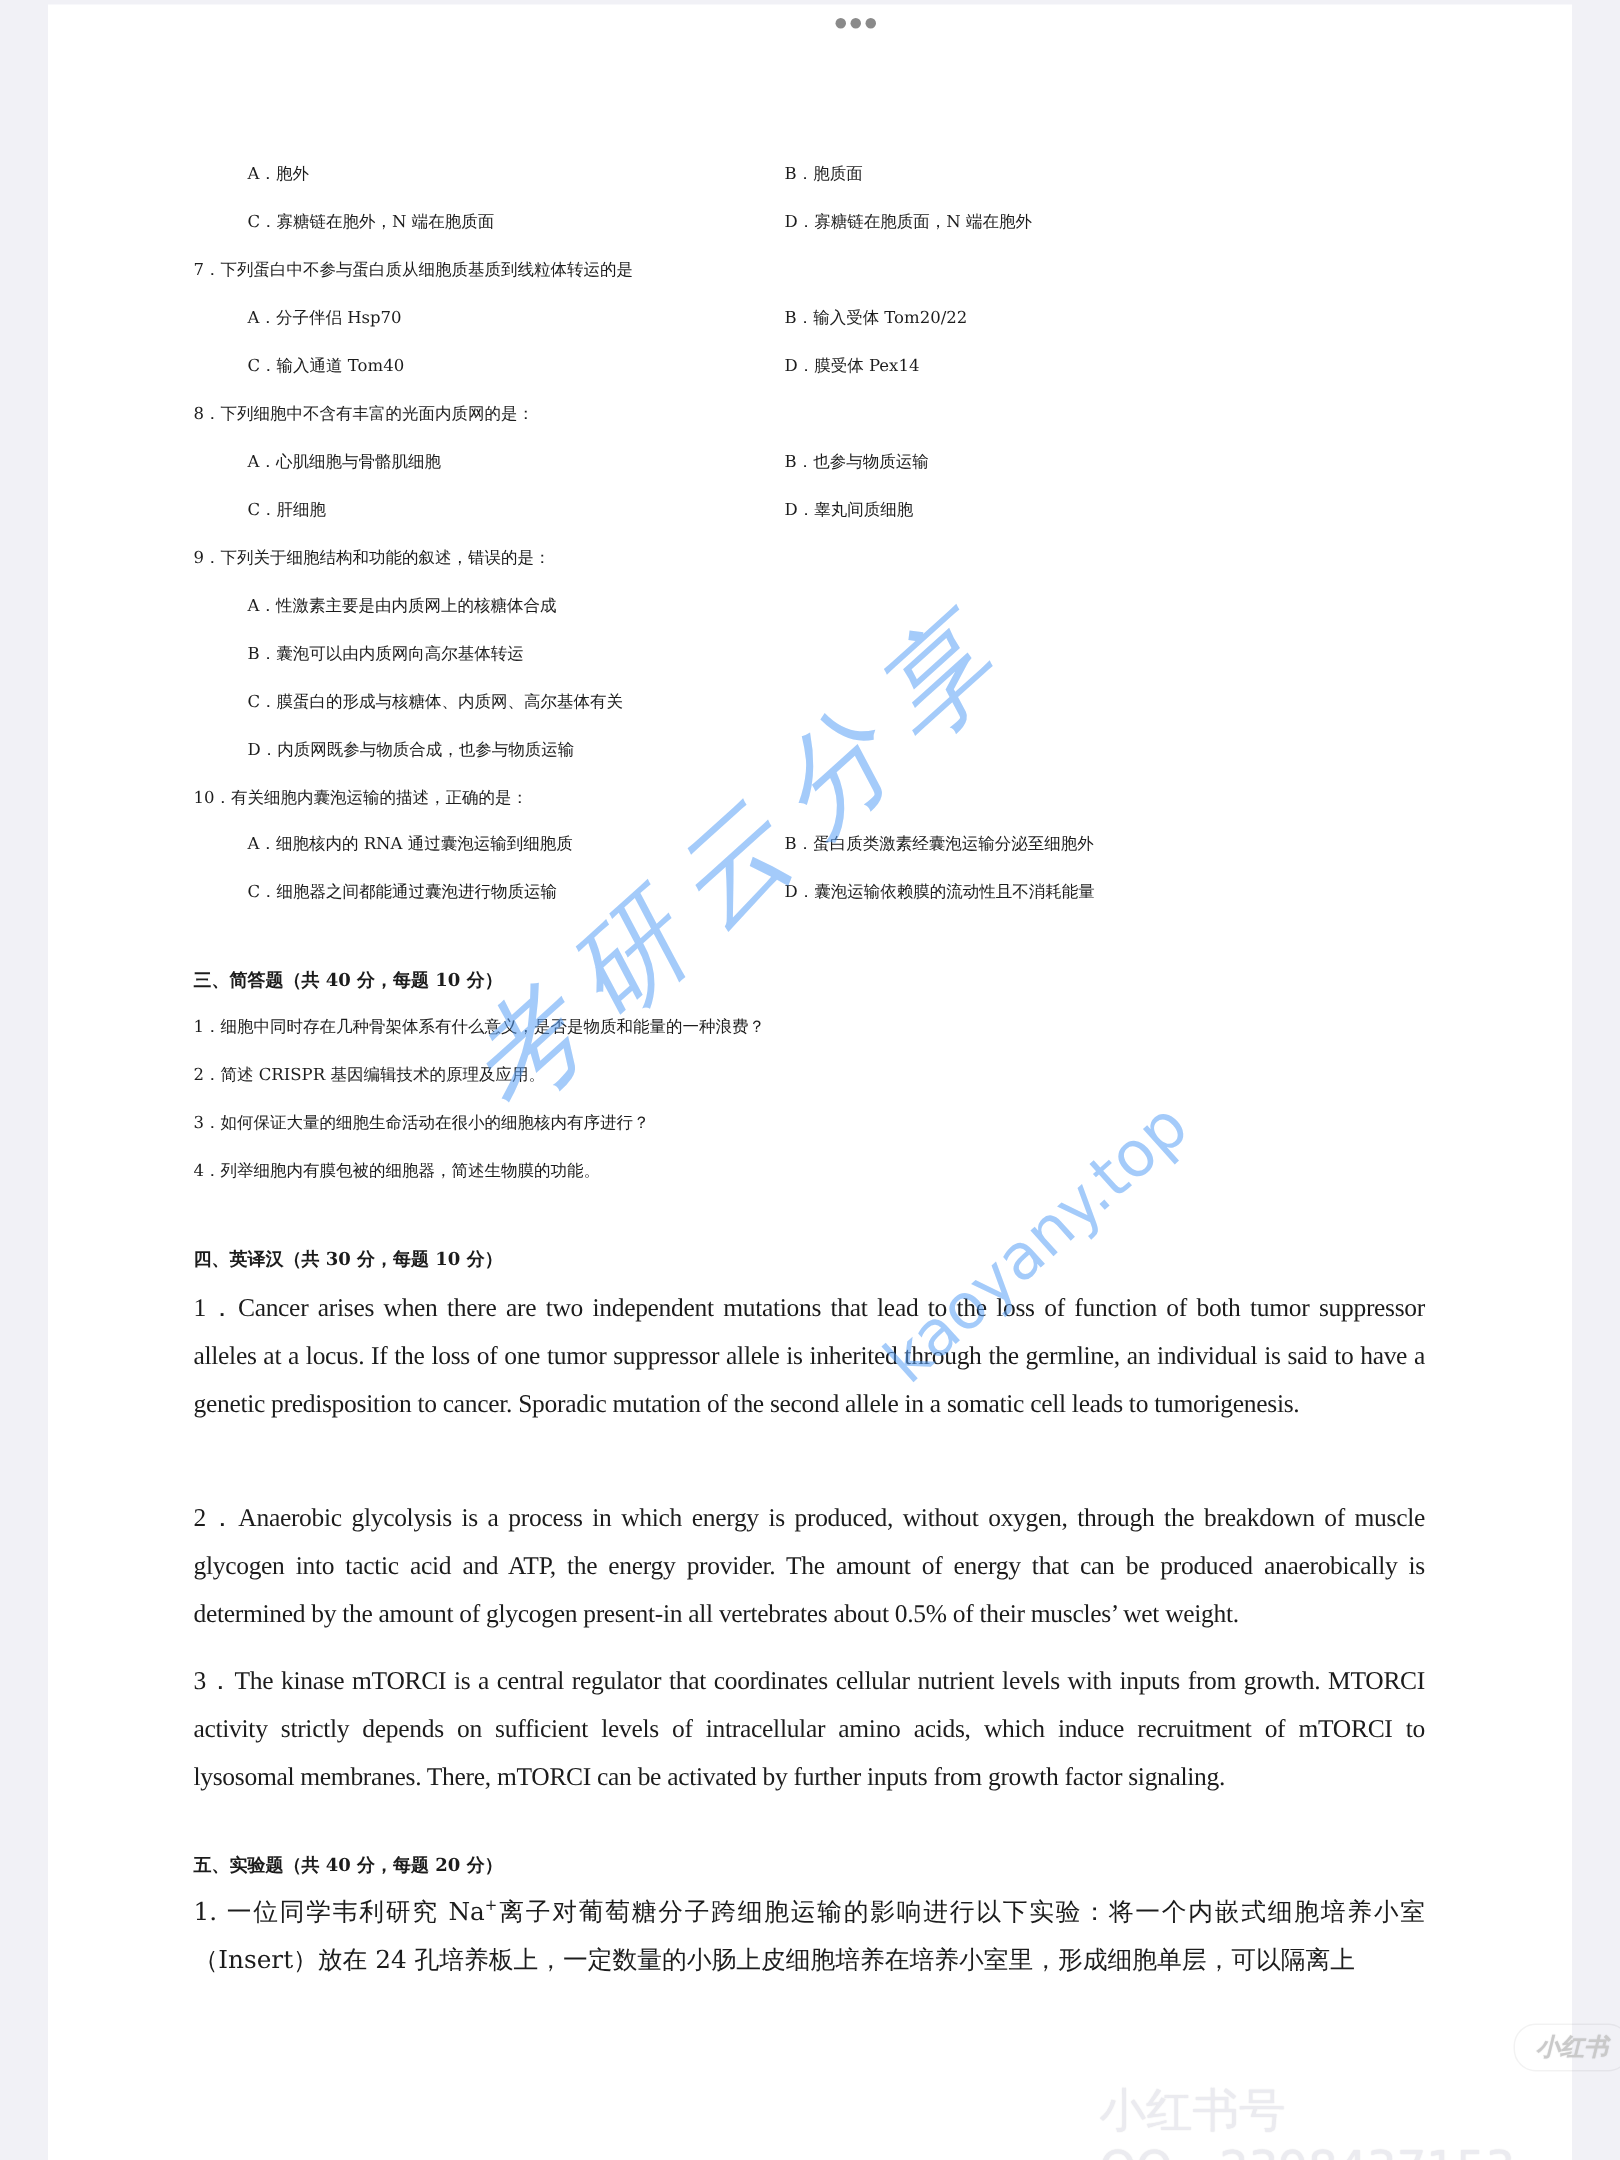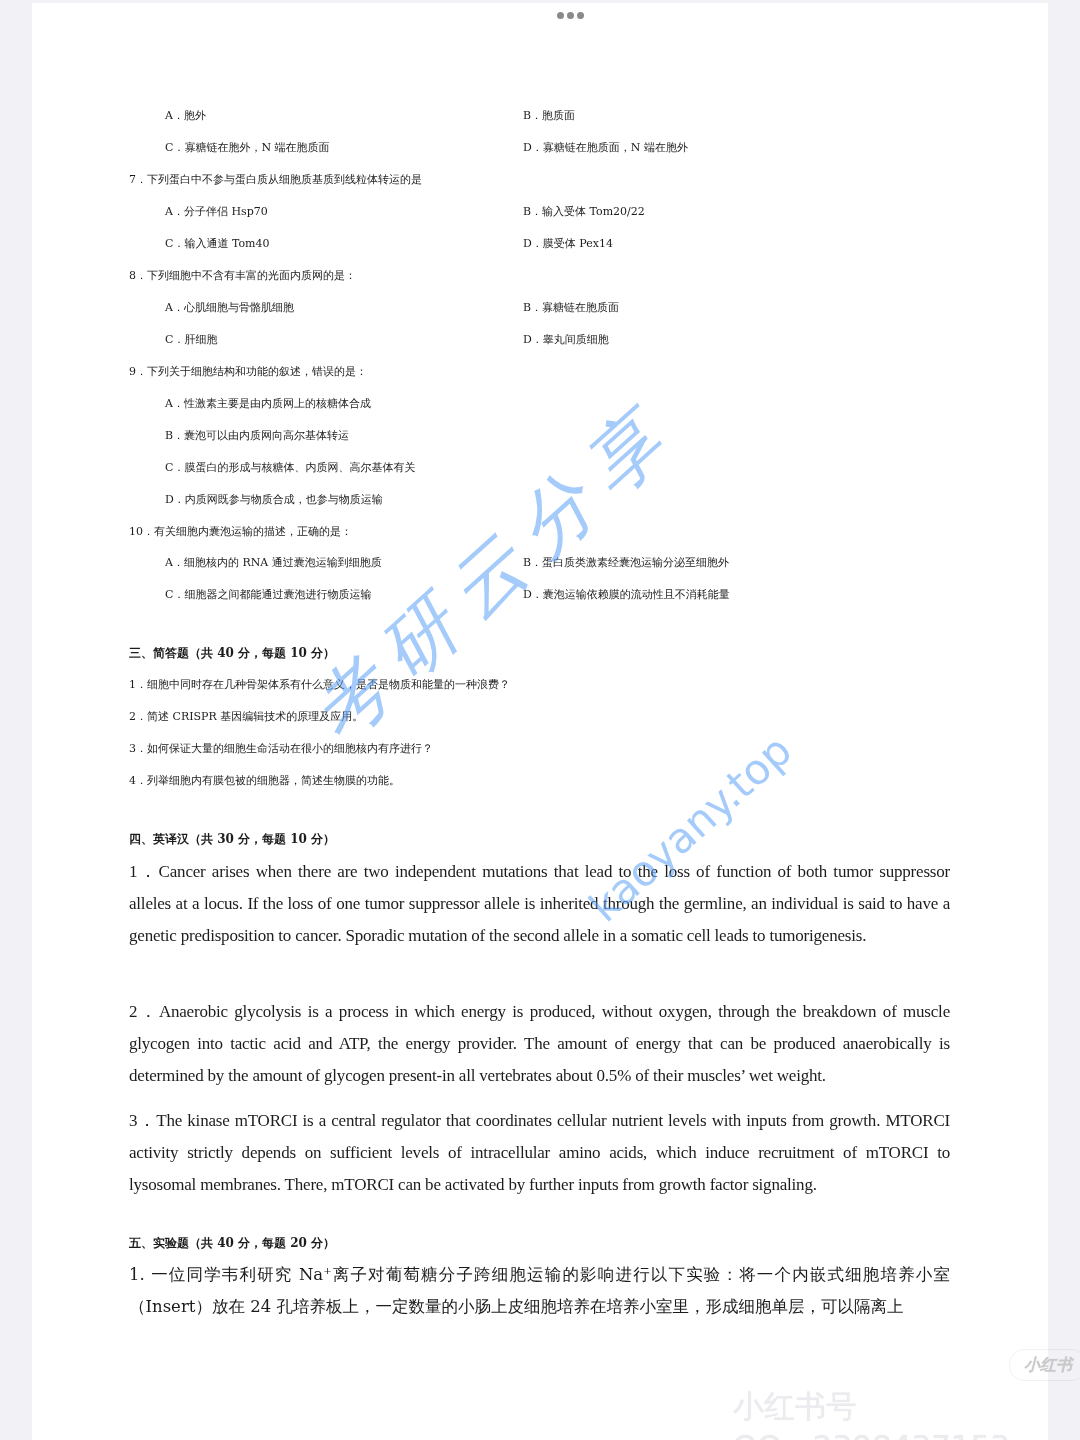--- a/index.html
+++ b/index.html
@@ -81,7 +81,7 @@
 
 <div class="line q" style="top:266px">8．下列细胞中不含有丰富的光面内质网的是：</div>
 <div class="line opt" style="top:298px">A．心肌细胞与骨骼肌细胞</div>
-<div class="line optR" style="top:298px">B．寡糖链在胞质面</div>
+<div class="line optR" style="top:298px">B．也参与物质运输</div>
 <div class="line opt" style="top:330px">C．肝细胞</div>
 <div class="line optR" style="top:330px">D．睾丸间质细胞</div>
 

